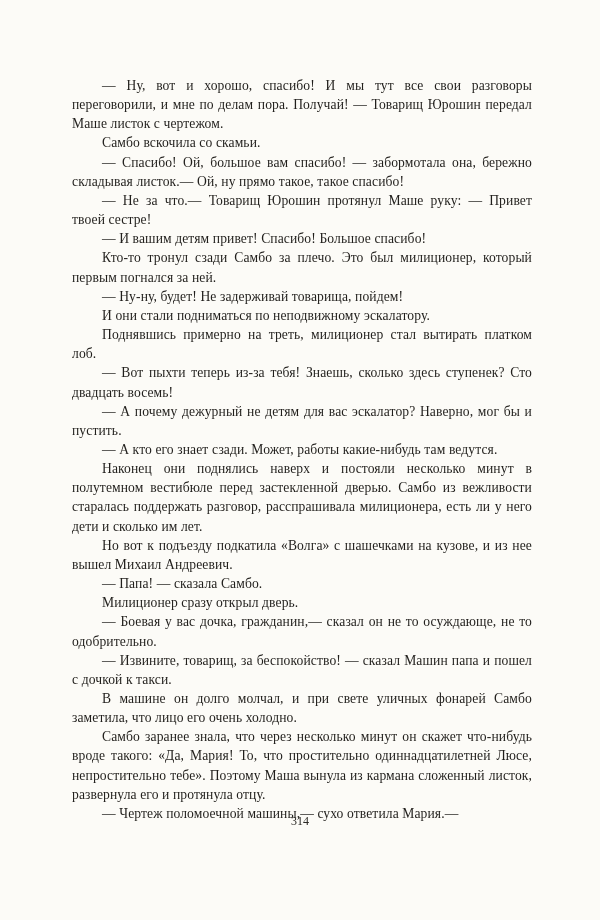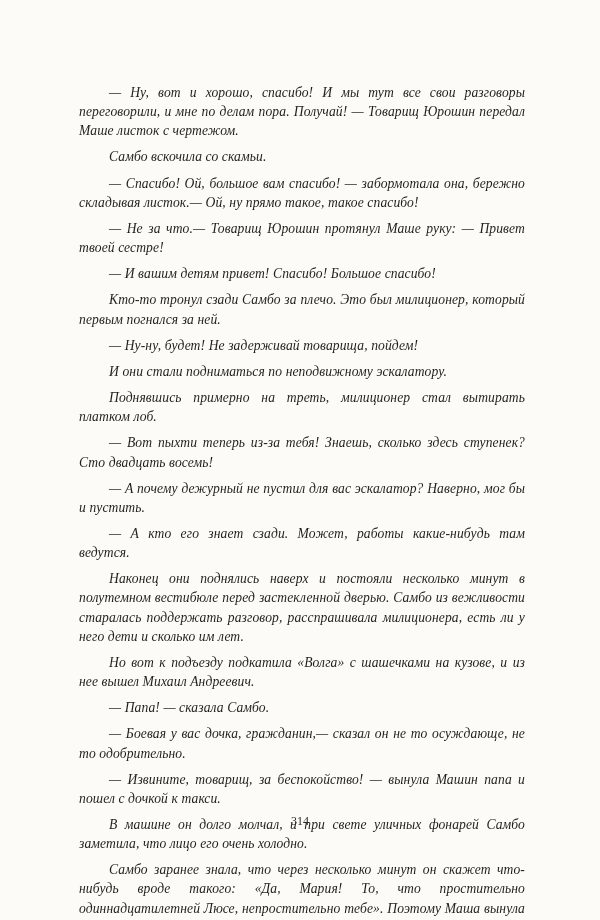--- a/index.html
+++ b/index.html
@@ -28,11 +28,10 @@
     letter-spacing: 0.1px;
   }
   .text-block p {
-    margin: 7px;
+    margin: 0;
     padding: 0;
     text-indent: 30px;
     text-align: justify;
-    font-style: italic;
   }
   .page-number {
     position: absolute;

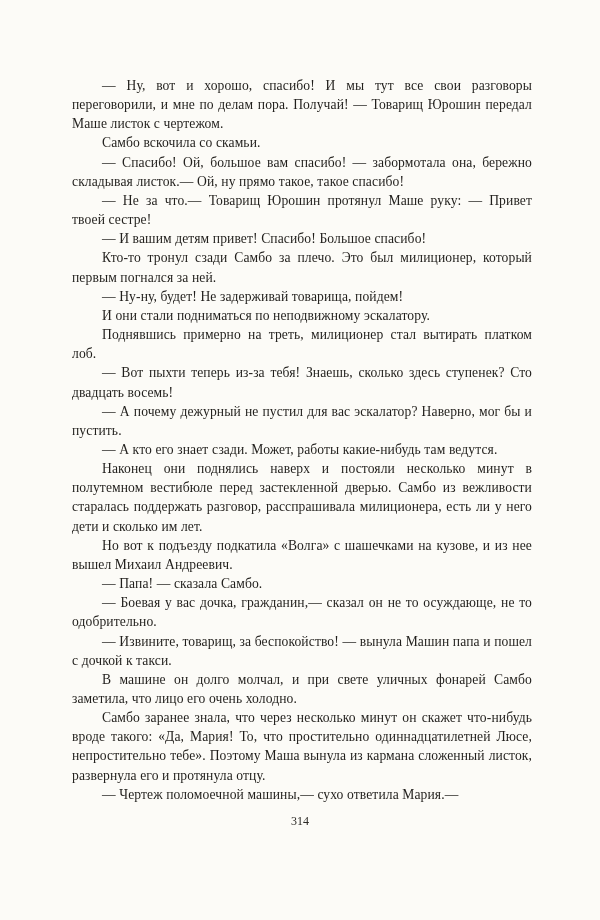--- a/index.html
+++ b/index.html
@@ -58,7 +58,7 @@
       <p>И они стали подниматься по неподвижному эскалатору.</p>
       <p>Поднявшись примерно на треть, милиционер стал вытирать платком лоб.</p>
       <p>— Вот пыхти теперь из-за тебя! Знаешь, сколько здесь ступенек? Сто двадцать восемь!</p>
-      <p>— А почему дежурный не пустил для вас эскалатор? Наверно, мог бы и пустить.</p>
+      <p>— А почему дежурный не детям для вас эскалатор? Наверно, мог бы и пустить.</p>
       <p>— А кто его знает сзади. Может, работы какие-нибудь там ведутся.</p>
       <p>Наконец они поднялись наверх и постояли несколько минут в полутемном вестибюле перед застекленной дверью. Самбо из вежливости старалась поддержать разговор, расспрашивала милиционера, есть ли у него дети и сколько им лет.</p>
       <p>Но вот к подъезду подкатила «Волга» с шашечками на кузове, и из нее вышел Михаил Андреевич.</p>

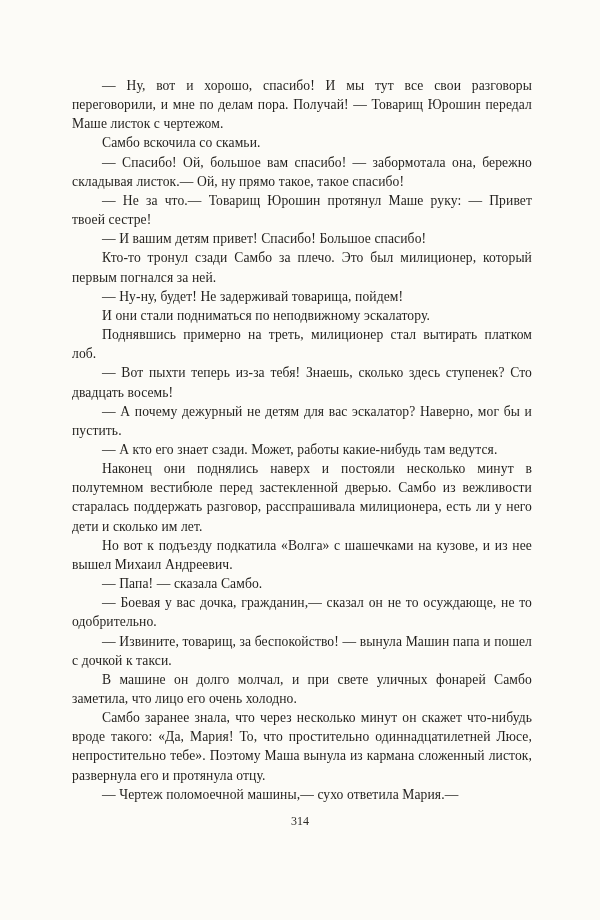--- a/index.html
+++ b/index.html
@@ -63,6 +63,7 @@
       <p>Наконец они поднялись наверх и постояли несколько минут в полутемном вестибюле перед застекленной дверью. Самбо из вежливости старалась поддержать разговор, расспрашивала милиционера, есть ли у него дети и сколько им лет.</p>
       <p>Но вот к подъезду подкатила «Волга» с шашечками на кузове, и из нее вышел Михаил Андреевич.</p>
       <p>— Папа! — сказала Самбо.</p>
+      <p>Милиционер сразу открыл дверь.</p>
       <p>— Боевая у вас дочка, гражданин,— сказал он не то осуждающе, не то одобрительно.</p>
       <p>— Извините, товарищ, за беспокойство! — вынула Машин папа и пошел с дочкой к такси.</p>
       <p>В машине он долго молчал, и при свете уличных фонарей Самбо заметила, что лицо его очень холодно.</p>

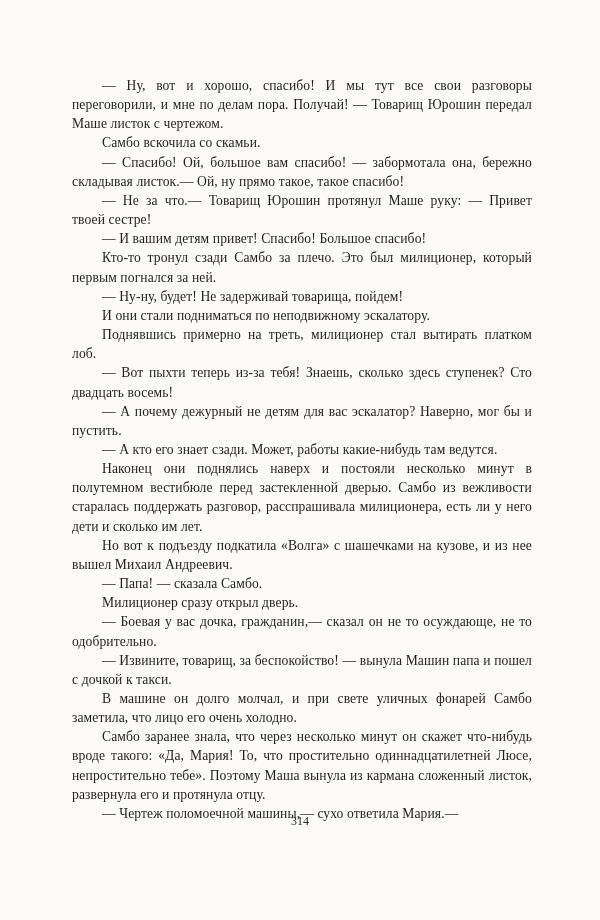--- a/index.html
+++ b/index.html
@@ -65,7 +65,7 @@
       <p>— Папа! — сказала Самбо.</p>
       <p>Милиционер сразу открыл дверь.</p>
       <p>— Боевая у вас дочка, гражданин,— сказал он не то осуждающе, не то одобрительно.</p>
-      <p>— Извините, товарищ, за беспокойство! — вынула Машин папа и пошел с дочкой к такси.</p>
+      <p>— Извините, товарищ, за беспокойство! — сказал Машин папа и пошел с дочкой к такси.</p>
       <p>В машине он долго молчал, и при свете уличных фонарей Самбо заметила, что лицо его очень холодно.</p>
       <p>Самбо заранее знала, что через несколько минут он скажет что-нибудь вроде такого: «Да, Мария! То, что простительно одиннадцатилетней Люсе, непростительно тебе». Поэтому Маша вынула из кармана сложенный листок, развернула его и протянула отцу.</p>
       <p>— Чертеж поломоечной машины,— сухо ответила Мария.—</p>

